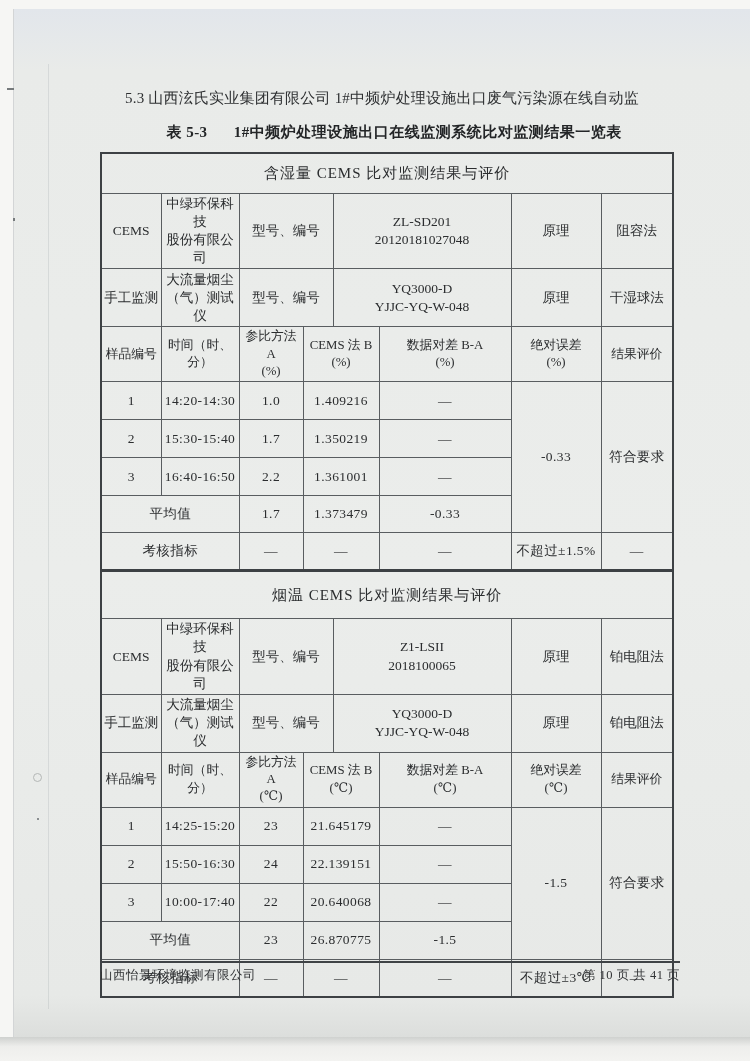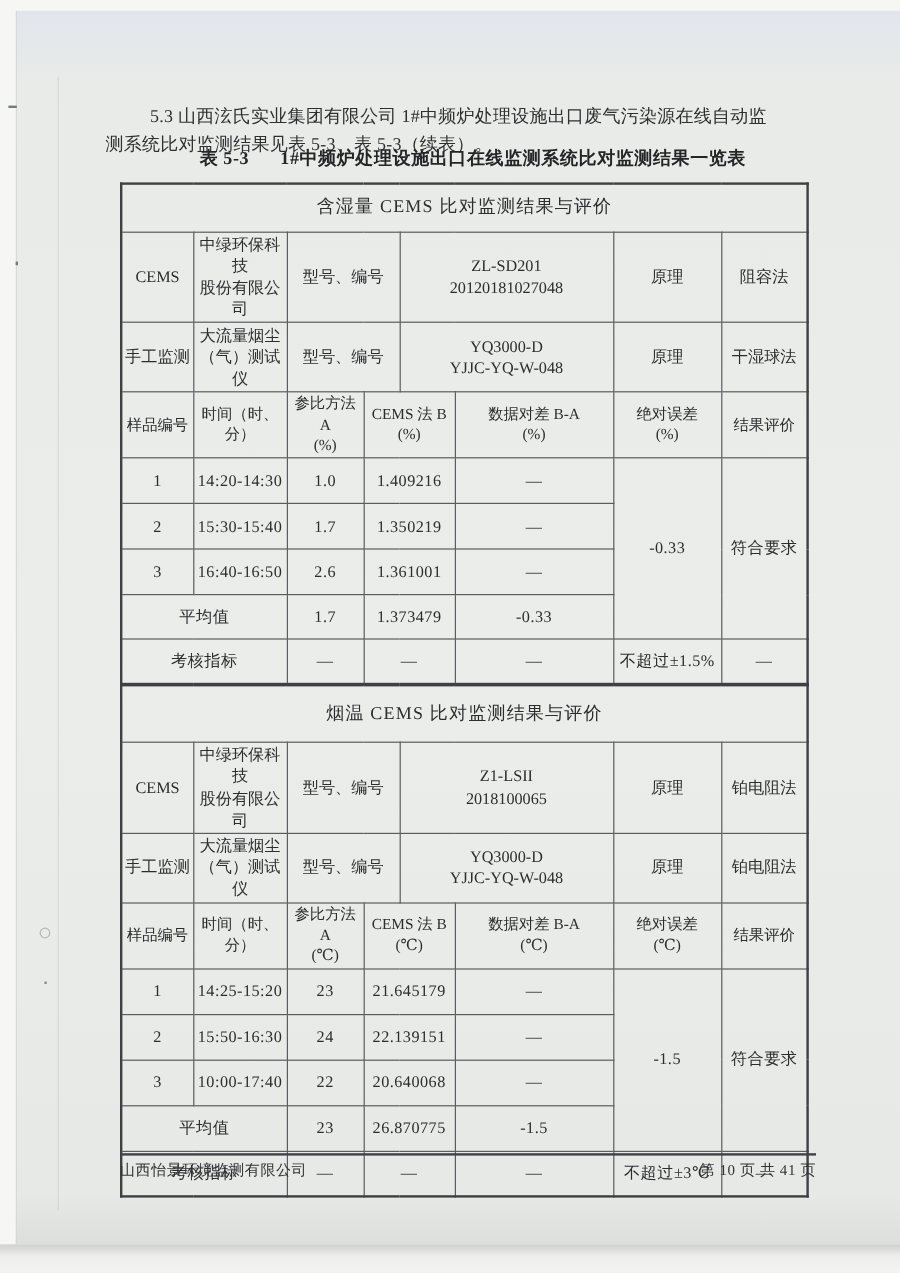--- a/index.html
+++ b/index.html
@@ -70,7 +70,6 @@
 
   <div class="intro">
     <div class="ind">5.3 山西泫氏实业集团有限公司 1#中频炉处理设施出口废气污染源在线自动监</div>
-    <div>测系统比对监测结果见表 5-3、表 5-3（续表）。</div>
   </div>
 
   <div class="caption">

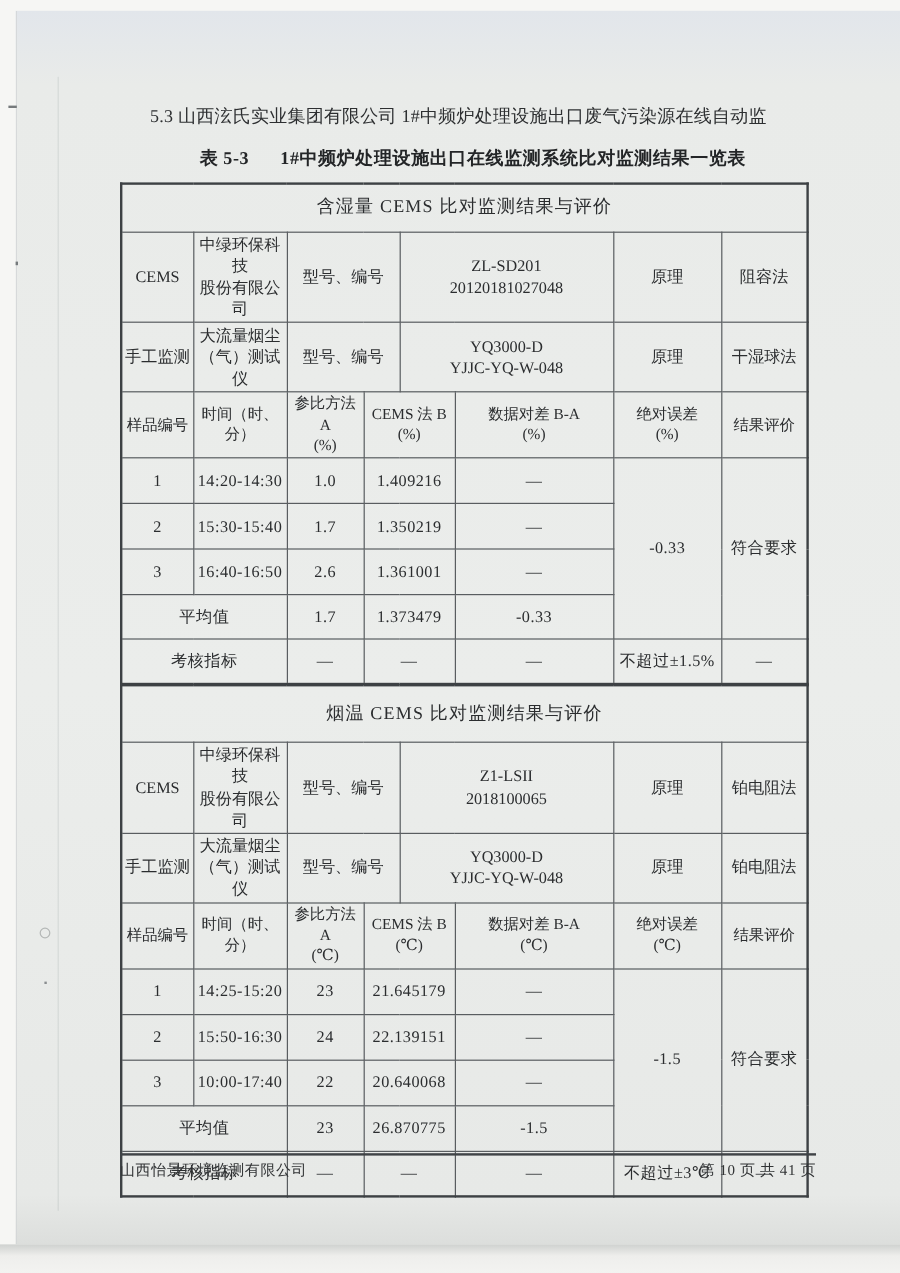--- a/index.html
+++ b/index.html
@@ -161,7 +161,7 @@
       <tr class="rd" style="height:38px">
         <td>3</td>
         <td>16:40-16:50</td>
-        <td>2.6</td>
+        <td>2.2</td>
         <td colspan="2">1.361001</td>
         <td>—</td>
       </tr>

